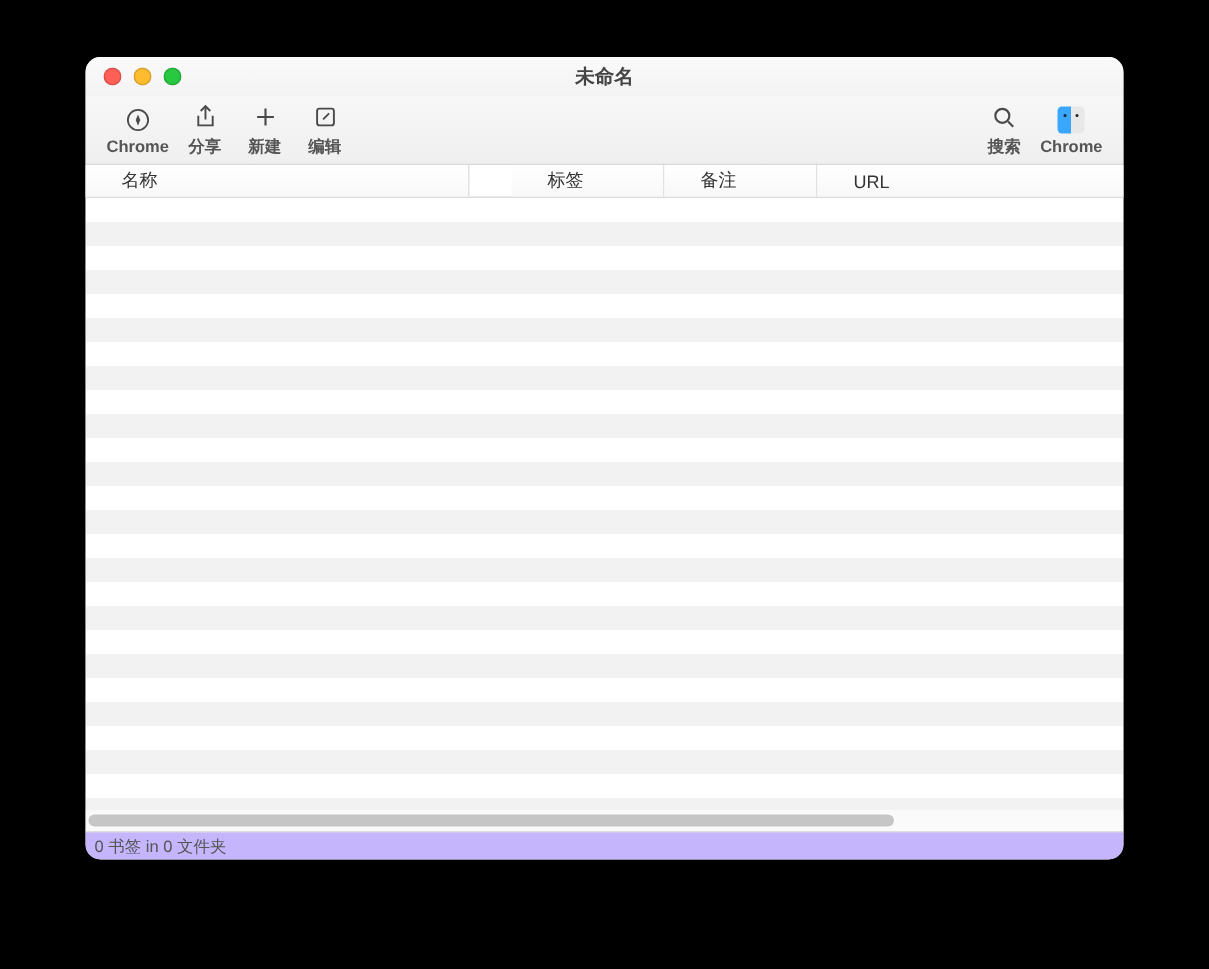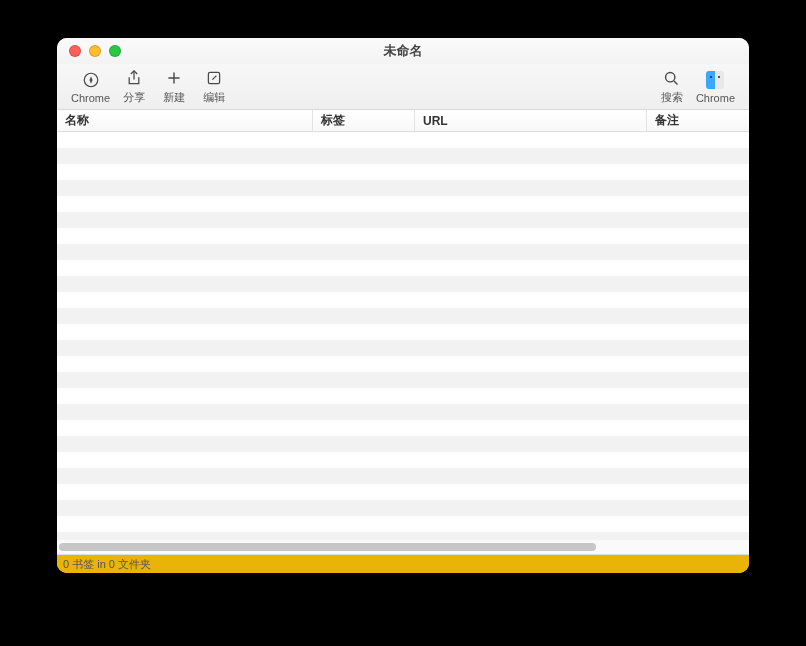--- a/index.html
+++ b/index.html
@@ -70,6 +70,7 @@
     cursor: default;
     gap: 2px;
     padding: 0 4px;
+    font-weight: bold;
   }
   .tb-btn .icon {
     width: 20px; height: 20px;

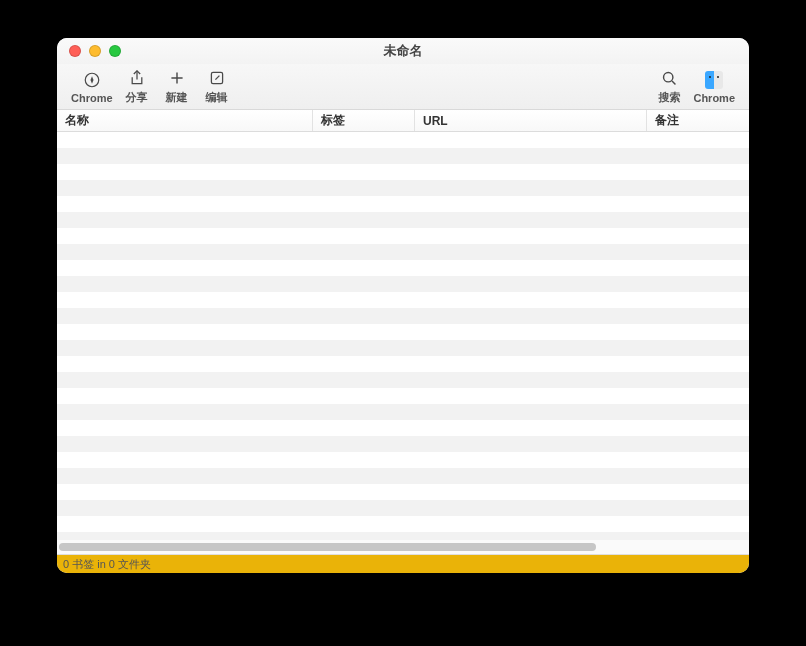--- a/index.html
+++ b/index.html
@@ -102,10 +102,9 @@
   .header-cell {
     display: flex;
     align-items: center;
-    padding: 0 8px;
+    padding: 0 24px;
     border-right: 1px solid #e2e2e2;
     background: linear-gradient(#ffffff,#f8f8f8);
-    font-weight: bold;
   }
   .header-cell:last-child { border-right: none; }
   .hc-name { width: 256px; }

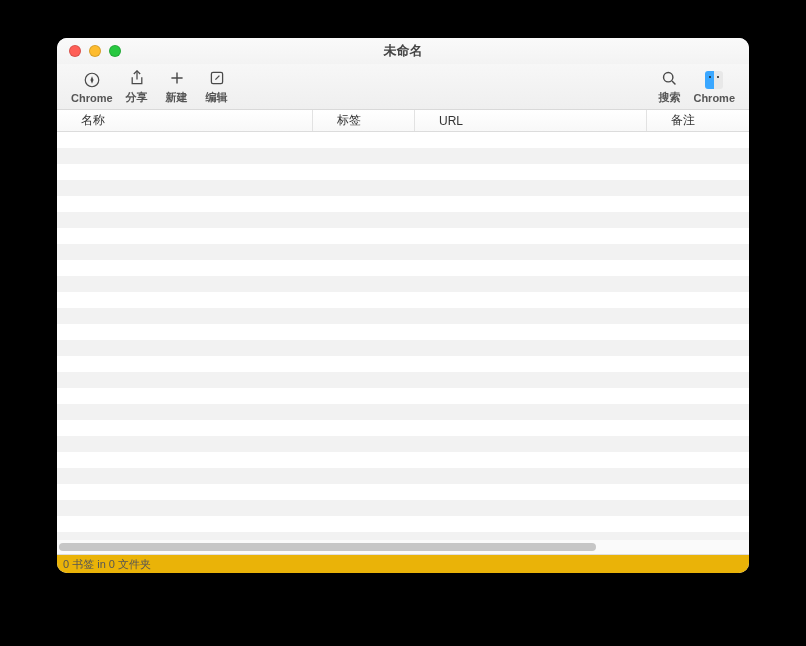--- a/index.html
+++ b/index.html
@@ -108,7 +108,7 @@
   }
   .header-cell:last-child { border-right: none; }
   .hc-name { width: 256px; }
-  .hc-tag  { width: 102px; }
+  .hc-tag  { width: 102px; margin-left: 28px; }
   .hc-note { width: 102px; }
   .hc-url  { flex: 1; }
   .table-body {

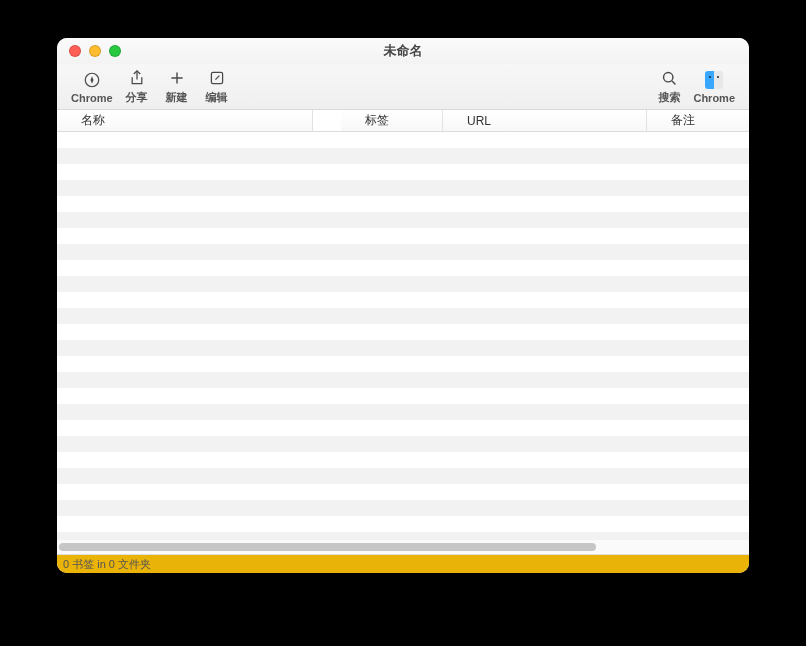--- a/index.html
+++ b/index.html
@@ -248,8 +248,8 @@
   <div class="header-row">
     <div class="header-cell hc-name">名称</div>
     <div class="header-cell hc-tag">标签</div>
+    <div class="header-cell hc-note">备注</div>
     <div class="header-cell hc-url">URL</div>
-    <div class="header-cell hc-note">备注</div>
   </div>
 
   <div class="table-body" id="table-body">

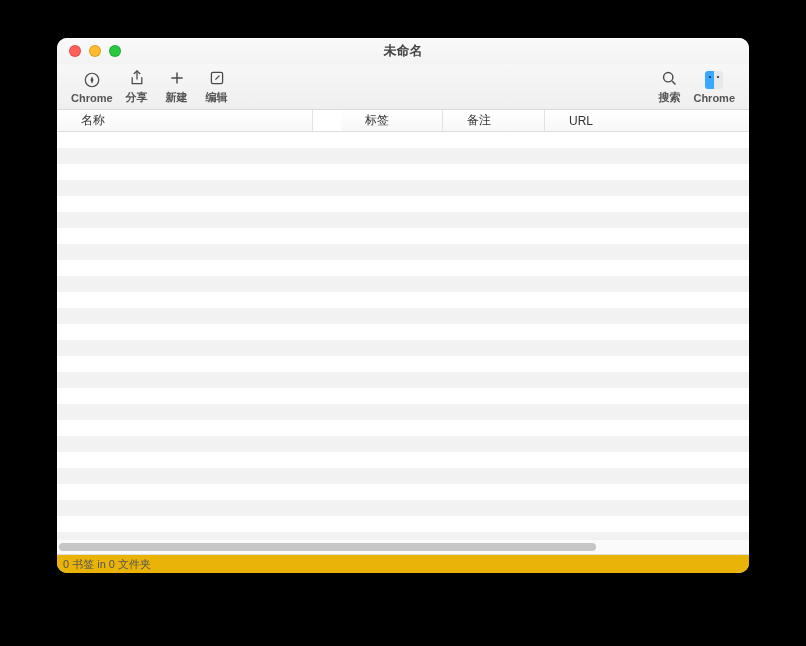--- a/index.html
+++ b/index.html
@@ -148,7 +148,7 @@
     padding: 0 6px;
     font-size: 11px;
     color: #555;
-    background: #eab308;
+    background: #c4b5fd;
   }
   svg { display: block; }
   .finder-icon-bg {

